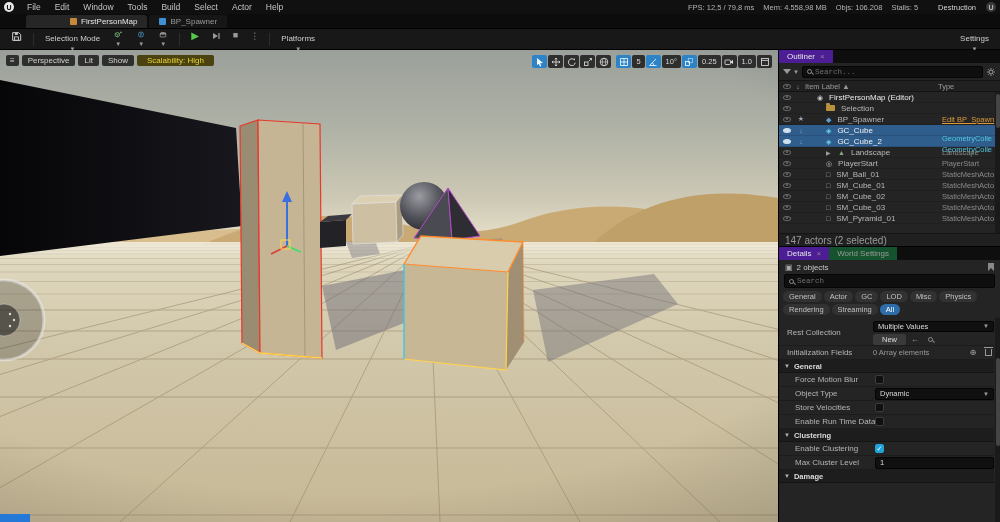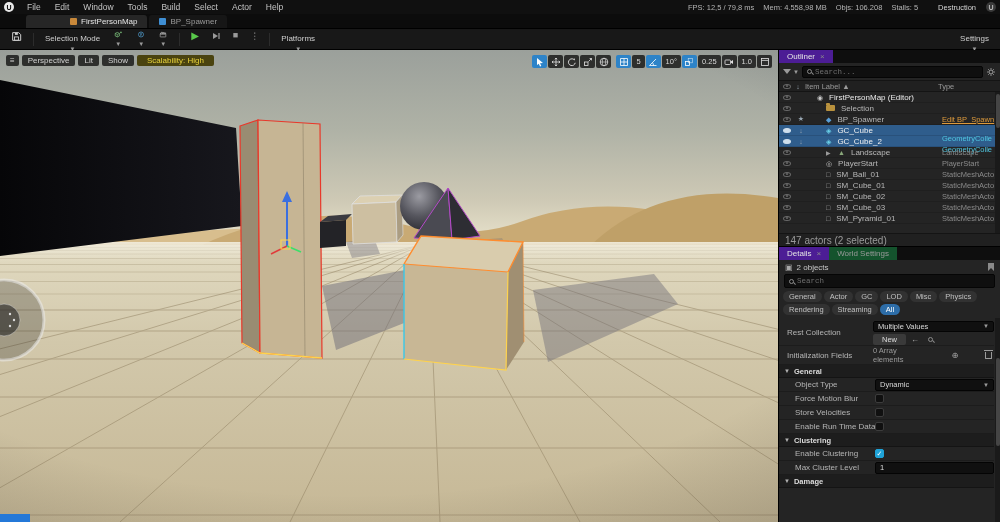--- a/index.html
+++ b/index.html
@@ -121,7 +121,7 @@
   .prow.tall { height:28px; align-items:center; padding-top:2px; }
   .plabel { flex:0 0 86px; color:#b5b5b5; white-space:nowrap; overflow:hidden; font-size:8px; }
   .prow.indent .plabel { flex-basis:80px; }
-  .pval { flex:1; display:flex; align-items:center; gap:21px; min-width:0; }
+  .pval { flex:1; display:flex; align-items:center; gap:3px; min-width:0; }
   .pval.stack { flex-direction:column; align-items:stretch; gap:2px; }
   .dropdown { flex:1; height:12px; background:#101010; border:1px solid #040404; border-radius:2px; display:flex; align-items:center; justify-content:space-between; padding:0 4px; color:#d8d8d8; font-size:7.5px; min-width:0; }
   .btnrow { display:flex; gap:3px; align-items:center; }

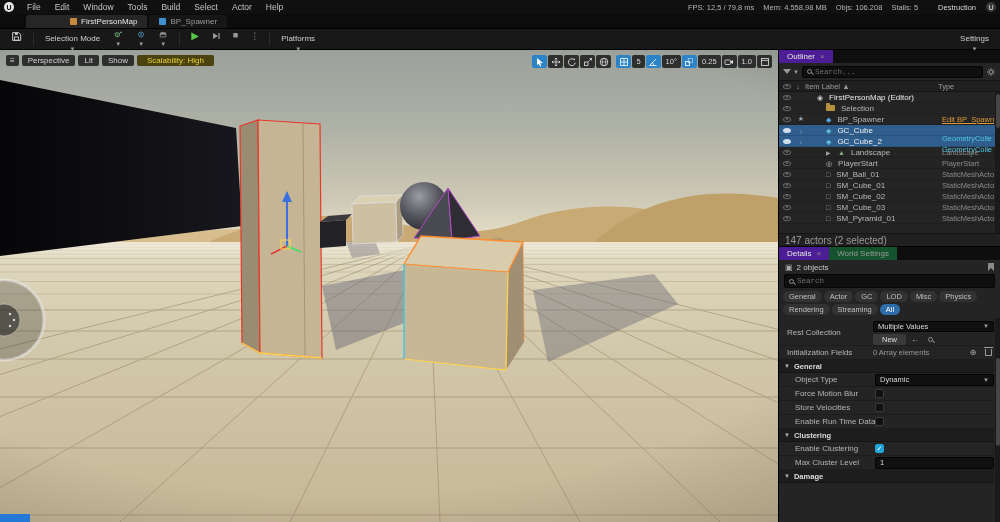--- a/index.html
+++ b/index.html
@@ -660,6 +660,12 @@
             <span>General</span>
           </div>
           <div class="prow indent">
+            <span class="plabel">Force Motion Blur</span>
+            <div class="pval">
+                <span class="cb"></span>
+              </div>
+          </div>
+          <div class="prow indent">
             <span class="plabel">Object Type</span>
             <div class="pval">
               <div class="dropdown">
@@ -669,12 +675,6 @@
             </div>
           </div>
           <div class="prow indent">
-            <span class="plabel">Force Motion Blur</span>
-            <div class="pval">
-                <span class="cb"></span>
-              </div>
-          </div>
-          <div class="prow indent">
             <span class="plabel">Store Velocities</span>
             <div class="pval">
                 <span class="cb"></span>

